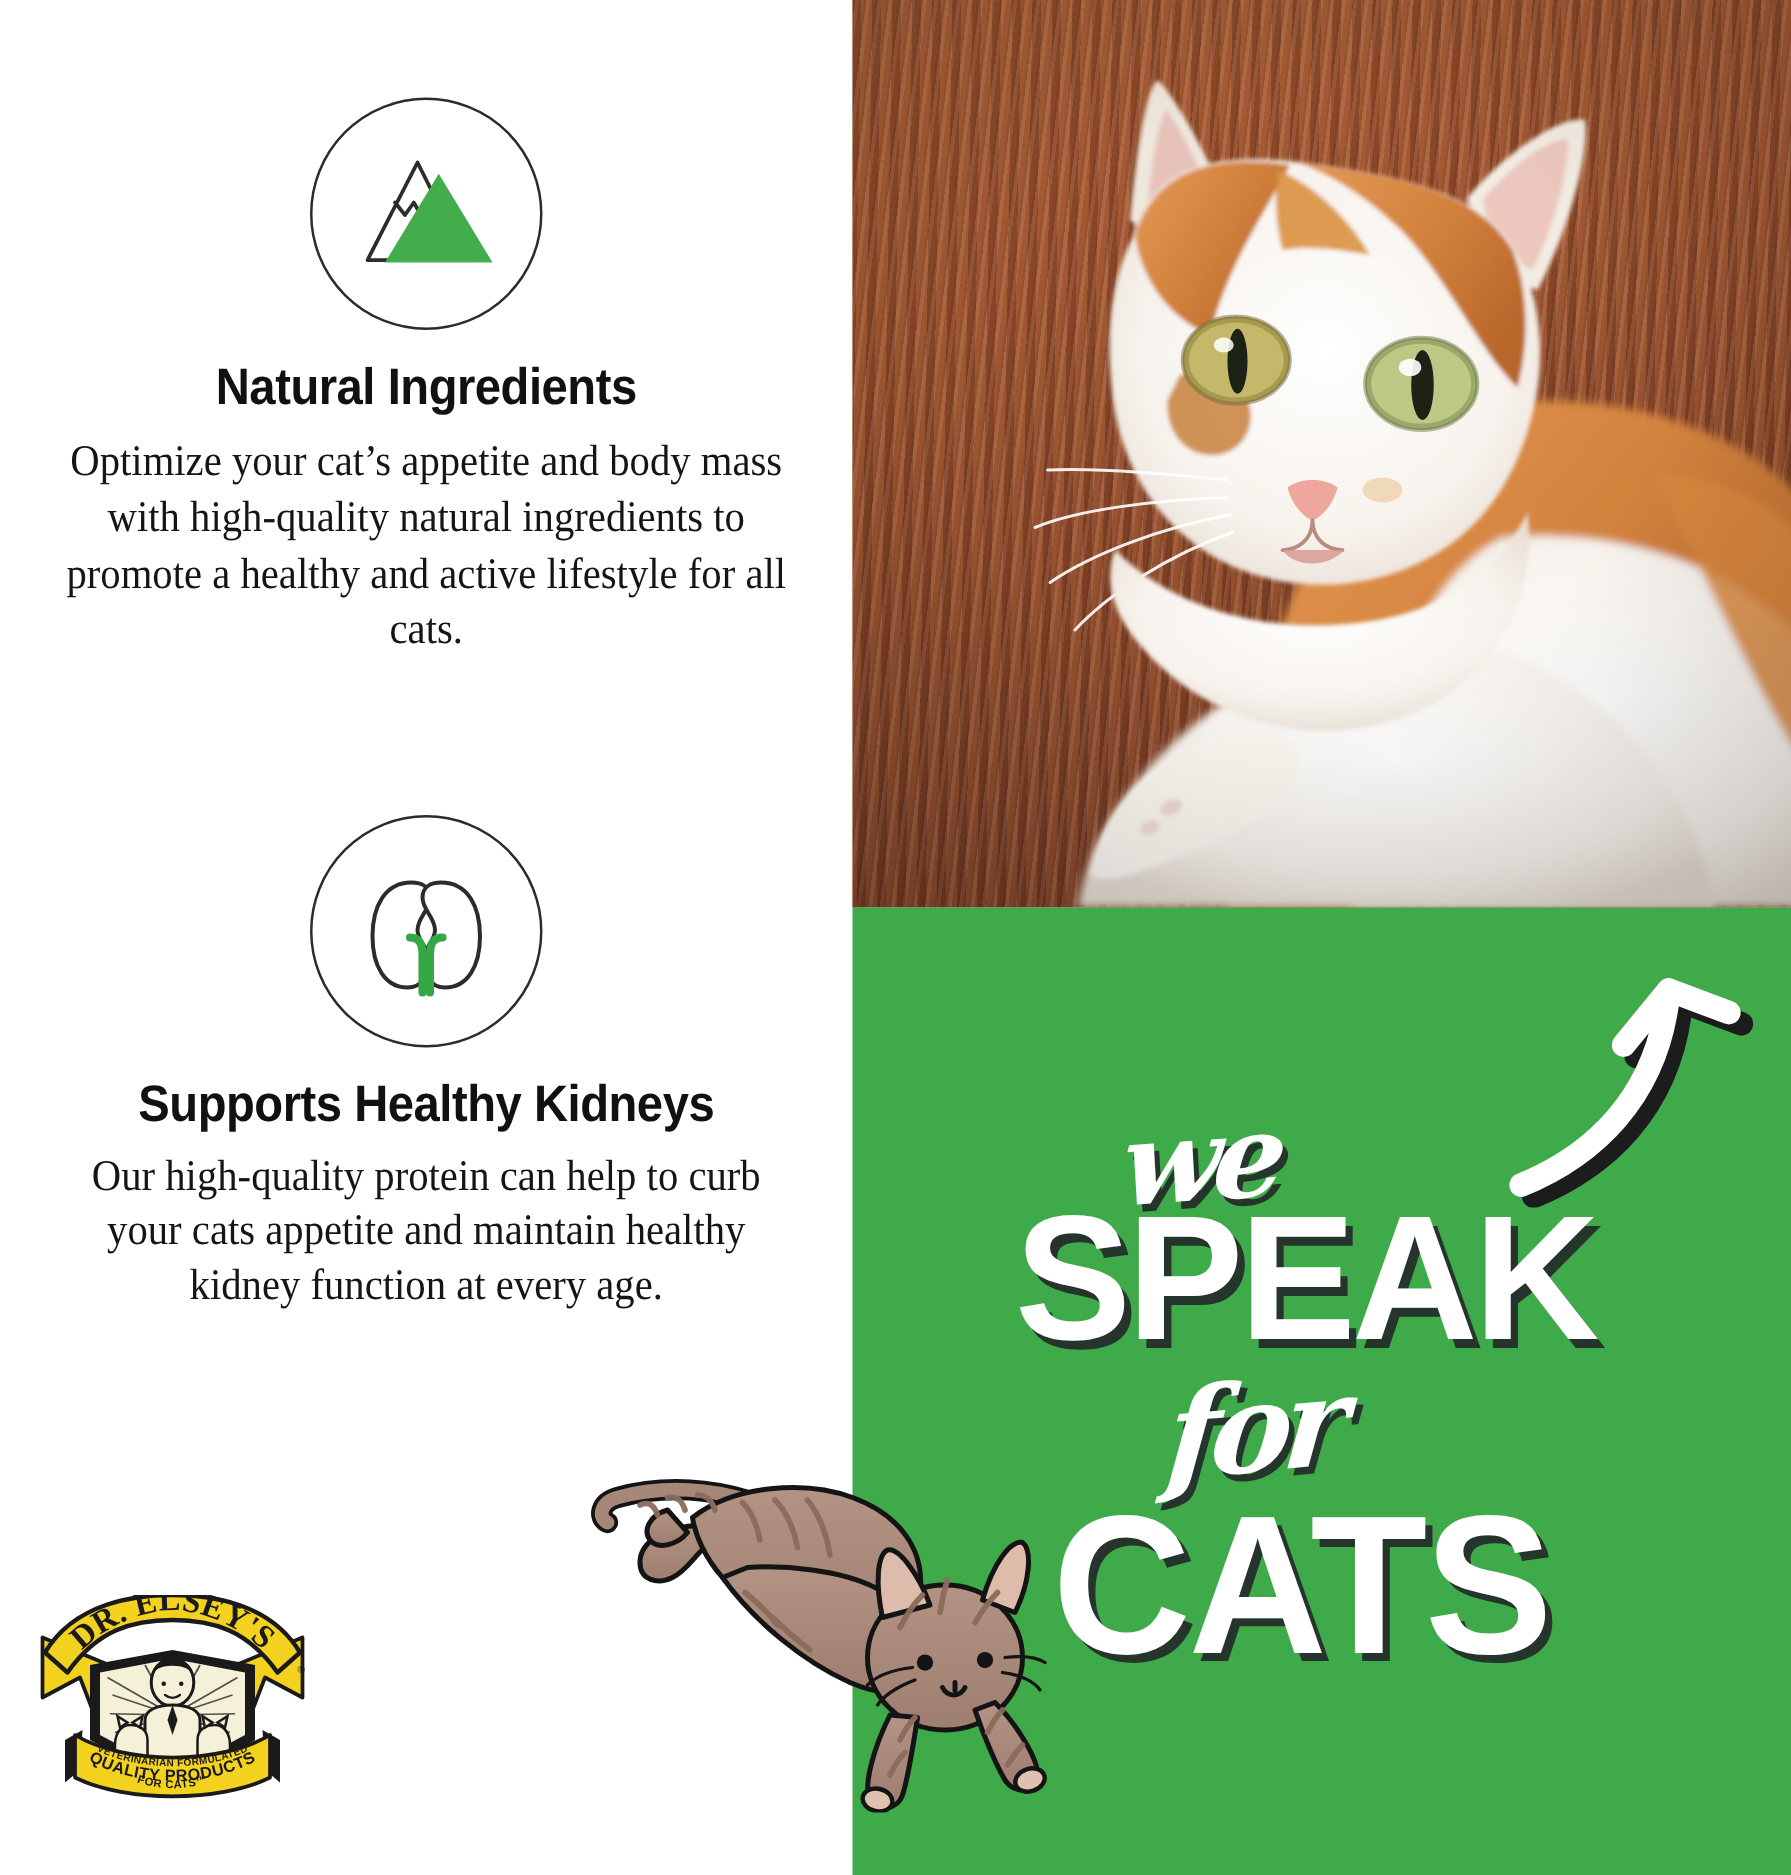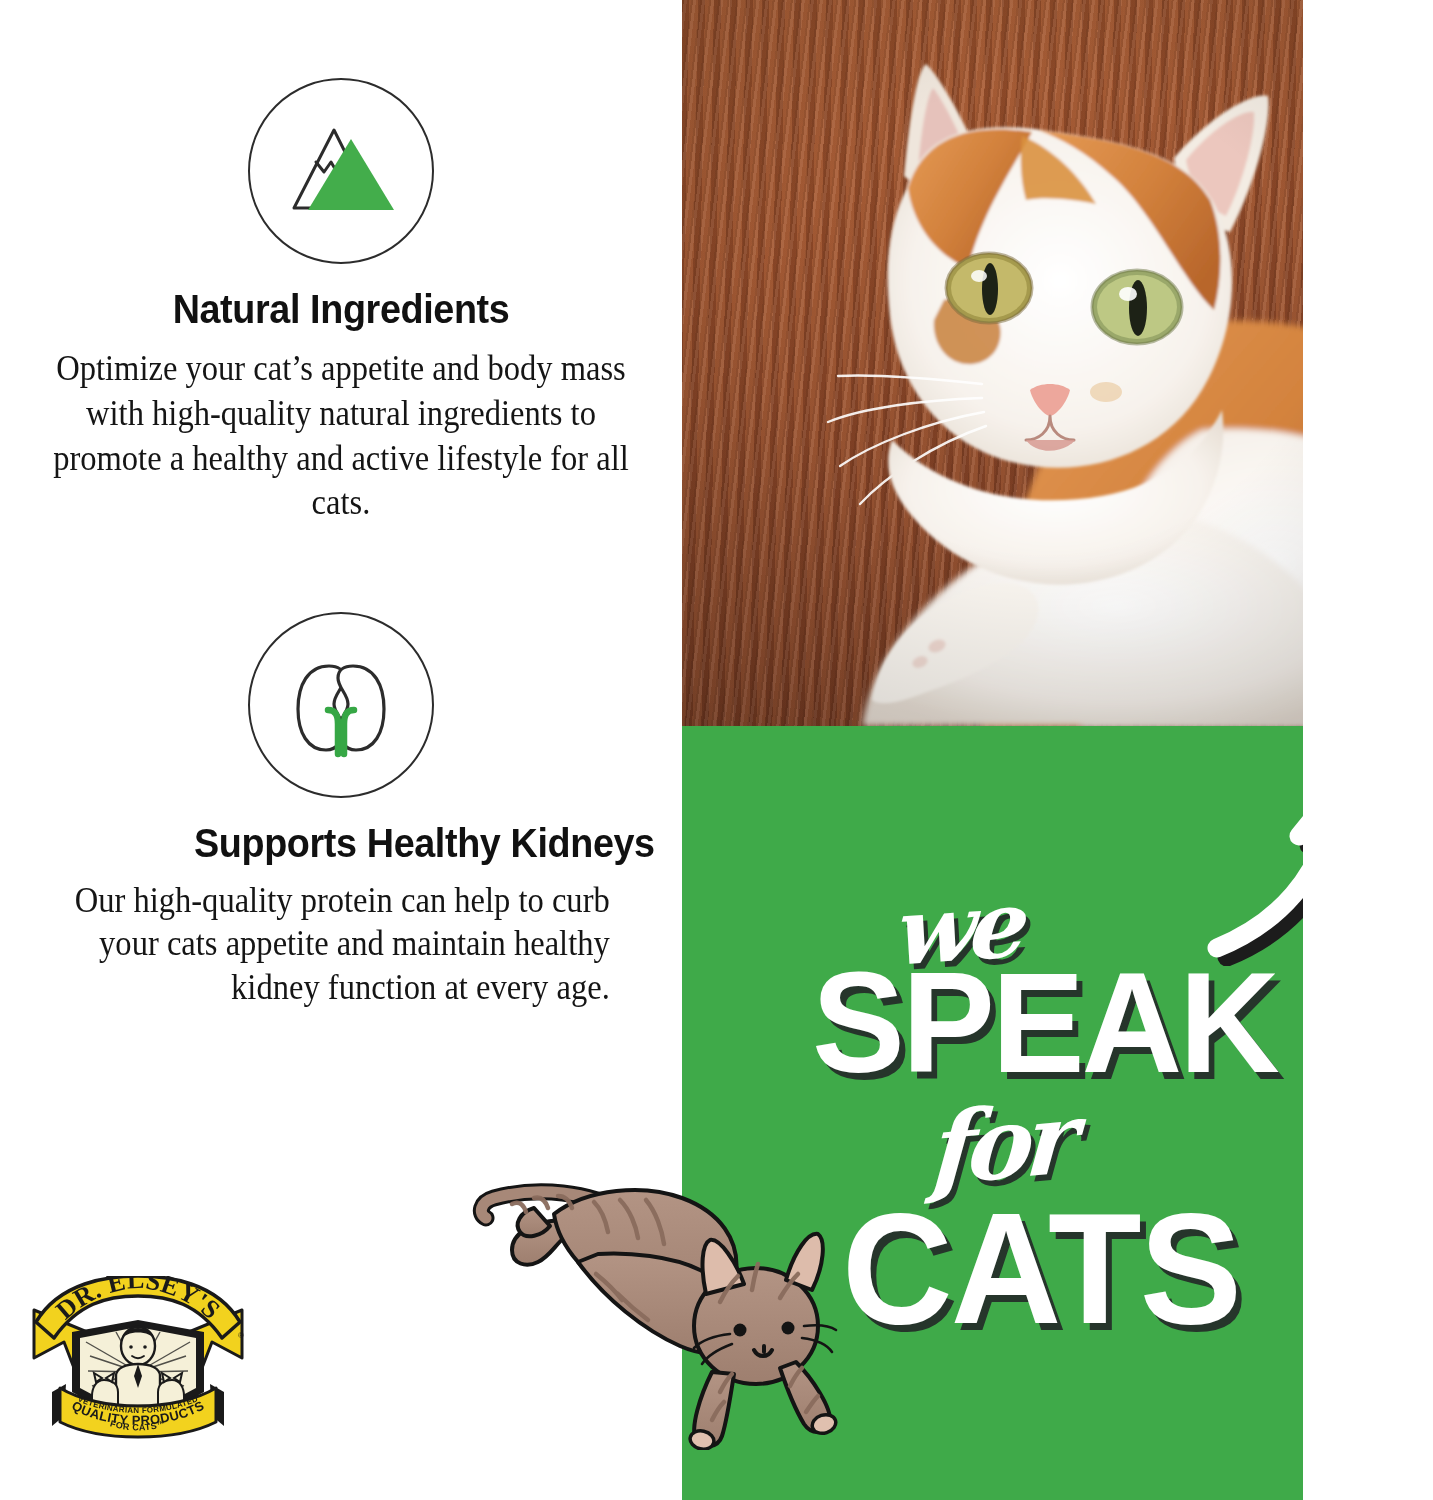--- a/index.html
+++ b/index.html
@@ -12,7 +12,7 @@
   }
   #page {
     position: relative;
-    width: 1303px;
+    width: 1433px;
     height: 1500px;
     background: #ffffff;
     overflow: hidden;

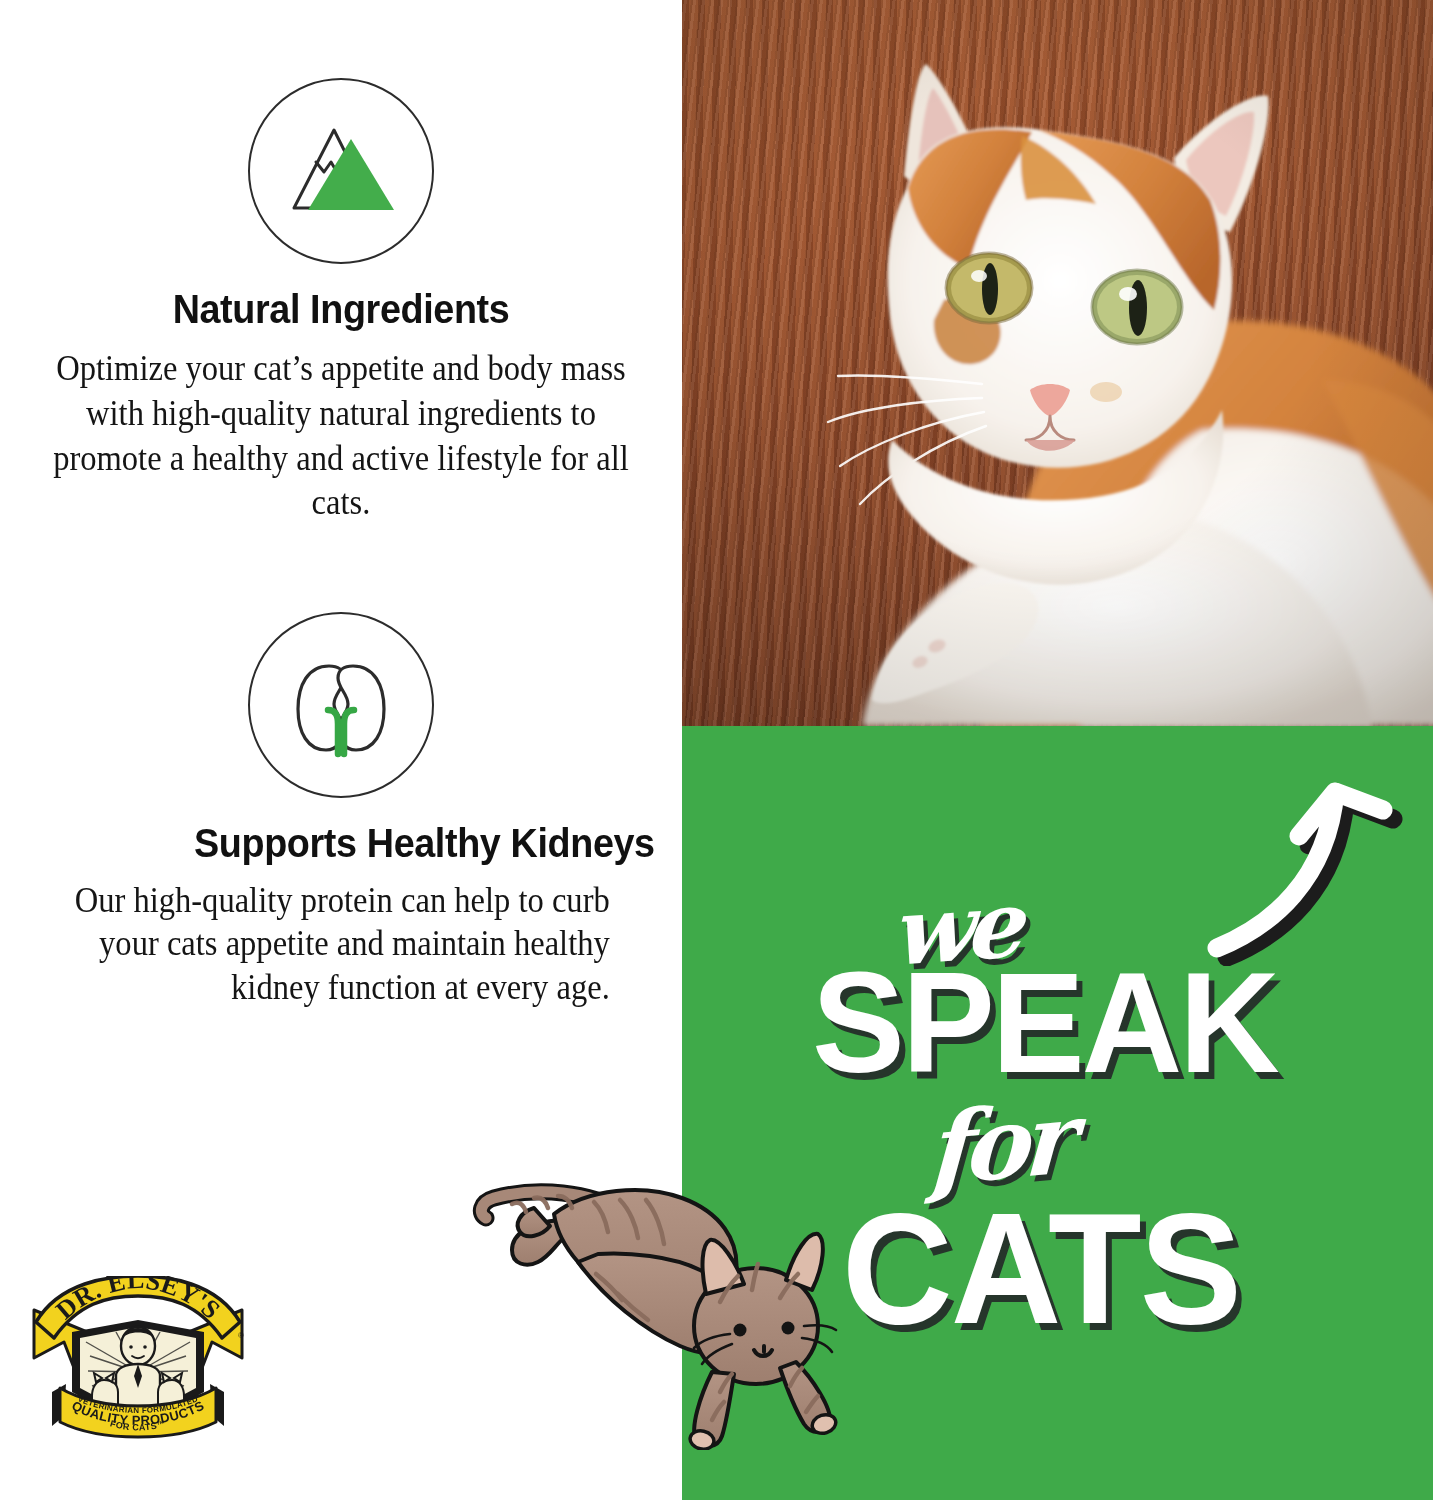--- a/index.html
+++ b/index.html
@@ -35,7 +35,7 @@
     text-align: center;
   }
   .feature-1 { top: 78px; }
-  .feature-2 { top: 612px; text-align: right; }
+  .feature-2 { top: 652px; }
 
   .icon-circle {
     width: 186px;

